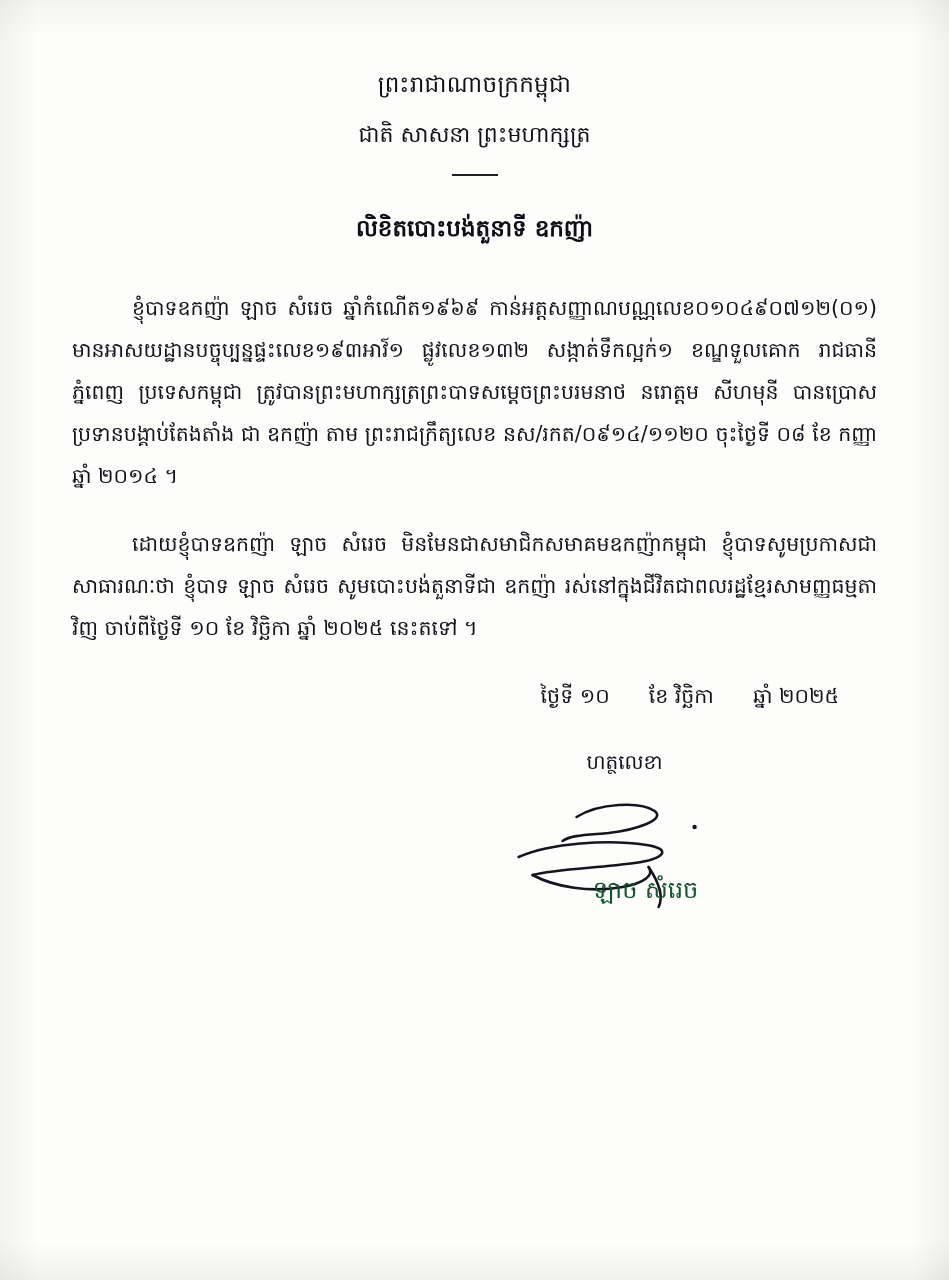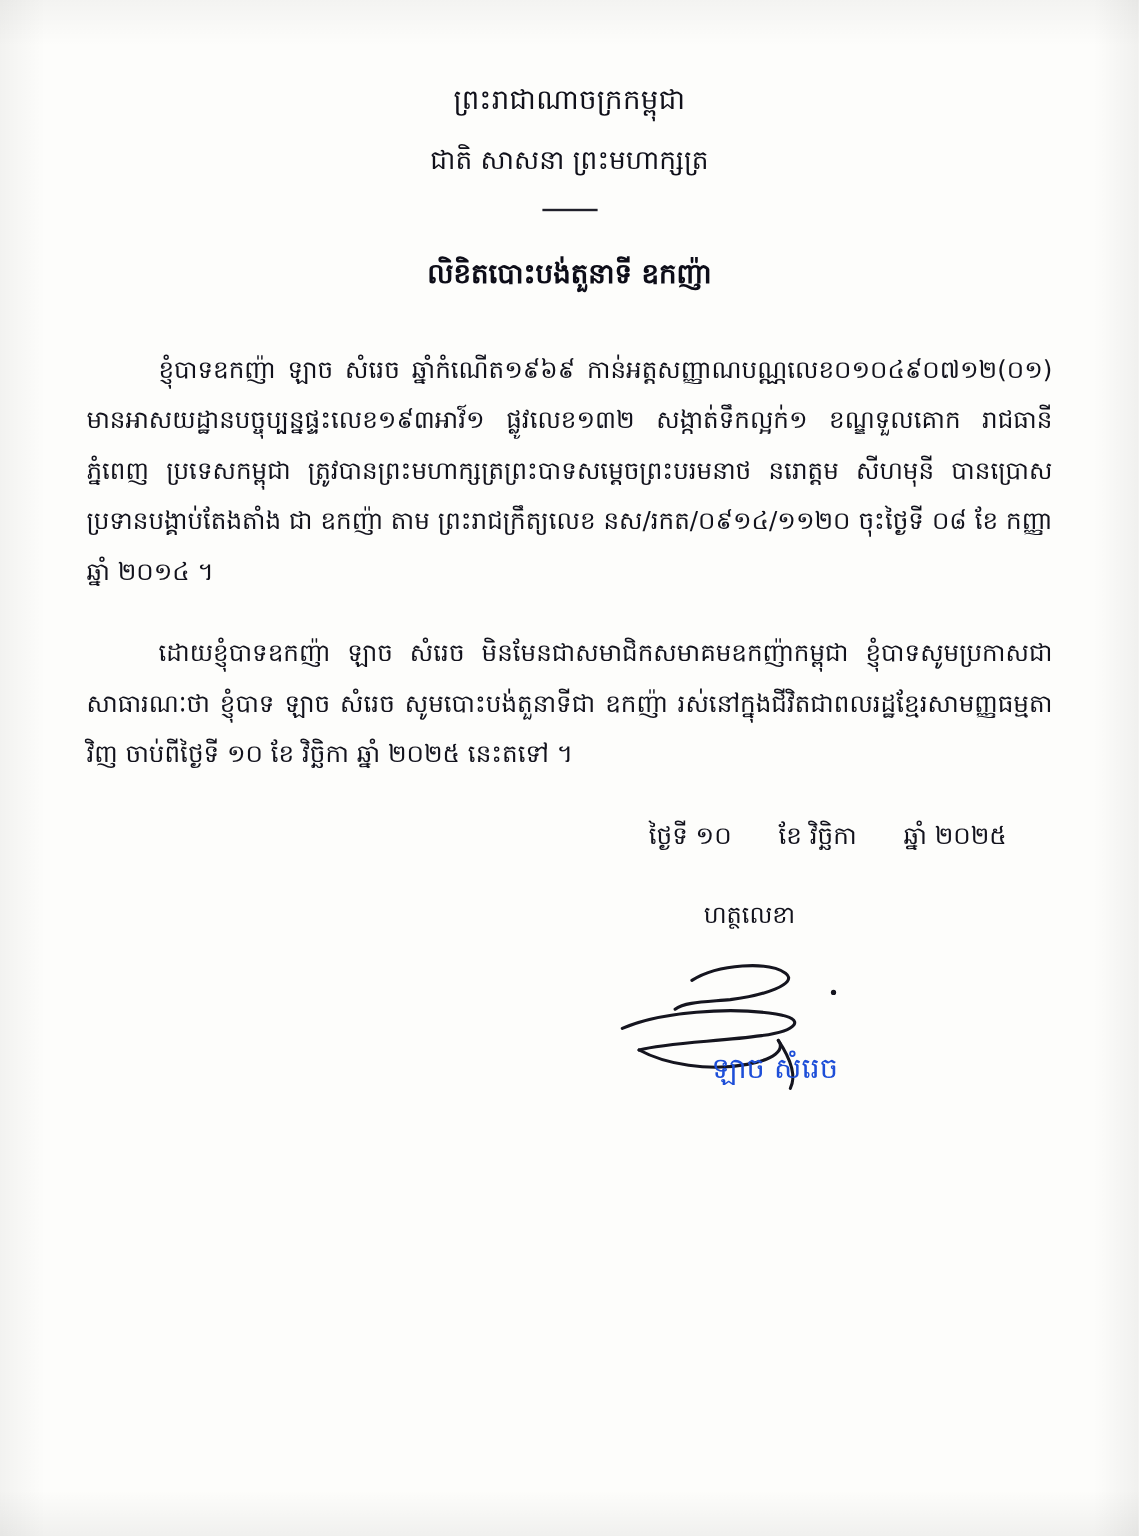--- a/index.html
+++ b/index.html
@@ -113,7 +113,7 @@
     top: 92px;
     transform: translateX(-30%);
     font-size: 24px;
-    color: #1d4ed8;
+    color: #14532d;
     white-space: nowrap;
   }
 </style>

